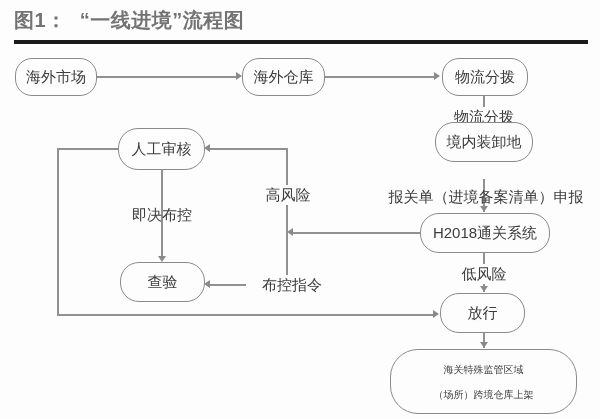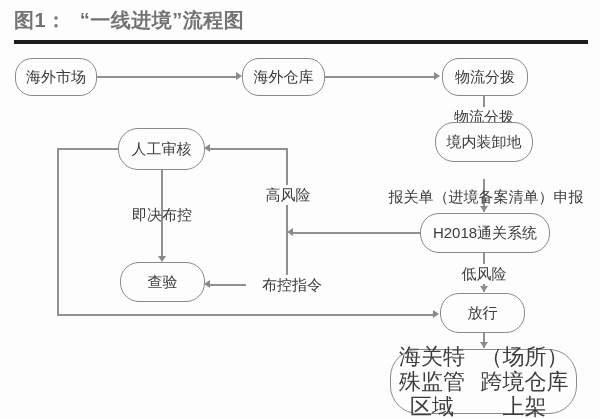--- a/index.html
+++ b/index.html
@@ -35,7 +35,7 @@
     box-sizing:border-box;
     line-height:1.2;
   }
-  .node.big{border-radius:28px;font-size:22px;line-height:25px;}
+  .node.big{border-radius:28px;font-size:10px;line-height:25px;flex-direction:column;}
   .hl{position:absolute;height:1.5px;background:#919191;}
   .vl{position:absolute;width:1.5px;background:#919191;}
   .ar{position:absolute;width:0;height:0;}

